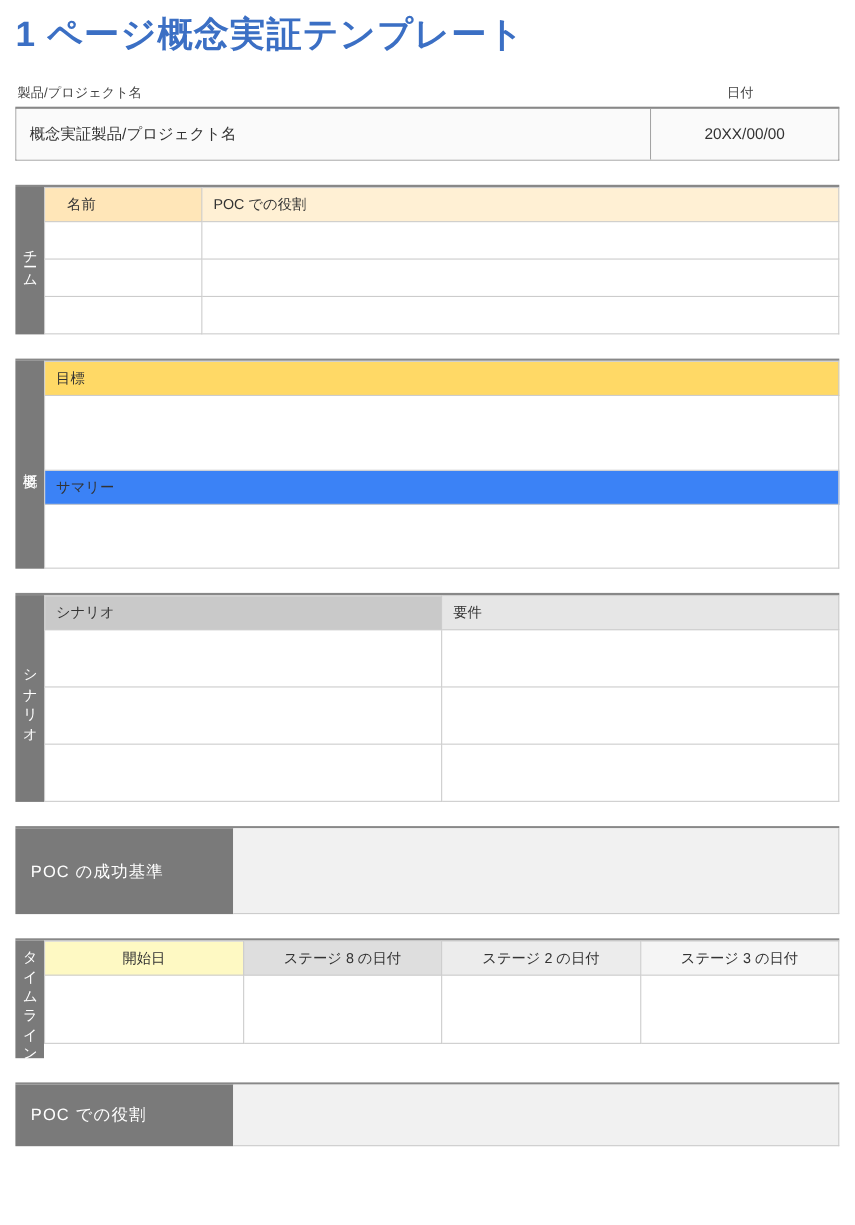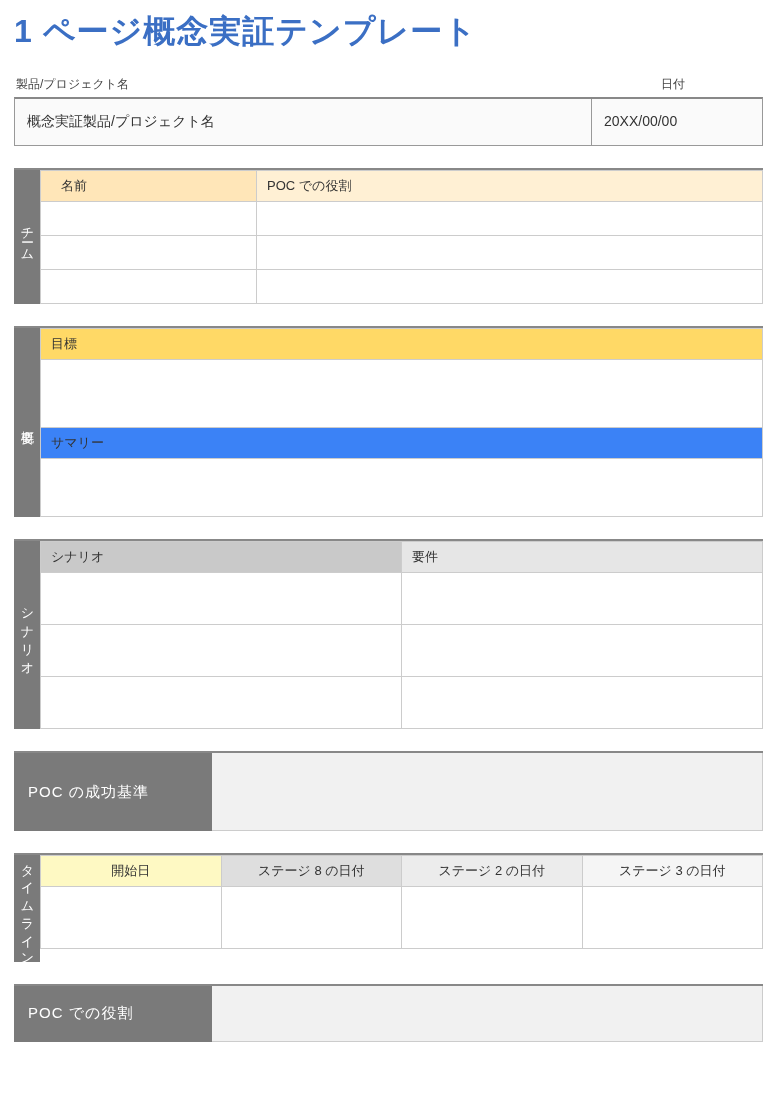--- a/index.html
+++ b/index.html
@@ -33,7 +33,7 @@
     font-size: 14px;
   }
   .hb-left { flex: 1; border-right: 1px solid #999; }
-  .hb-right { width: 170px; }
+  .hb-right { width: 170px; text-align: center; }
 
   .section {
     display: flex;

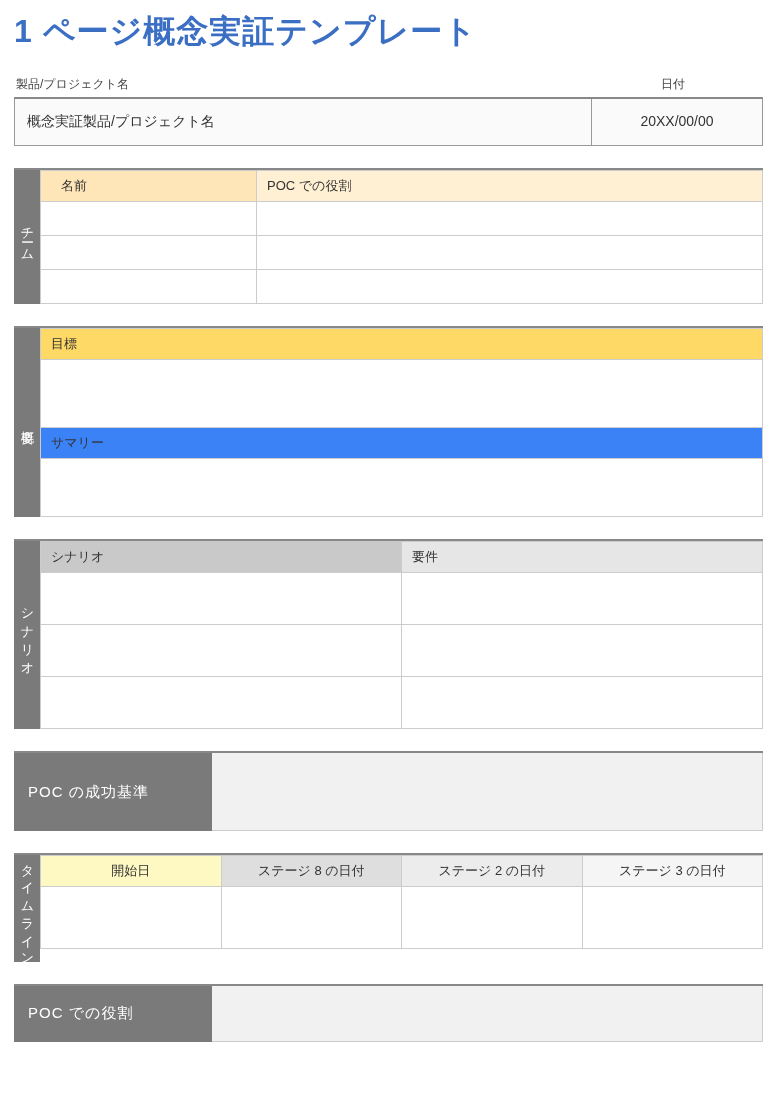--- a/index.html
+++ b/index.html
@@ -63,7 +63,7 @@
     font-weight: normal;
     font-size: 13px;
   }
-  .team-h1 { background: #ffe6b8; width: 216px; padding-left: 20px; }
+  .team-h1 { background: #ffe6b8; width: 143px; padding-left: 20px; }
   .team-h2 { background: #fff0d4; }
   .team-row td { height: 34px; background: #fff; }
 

